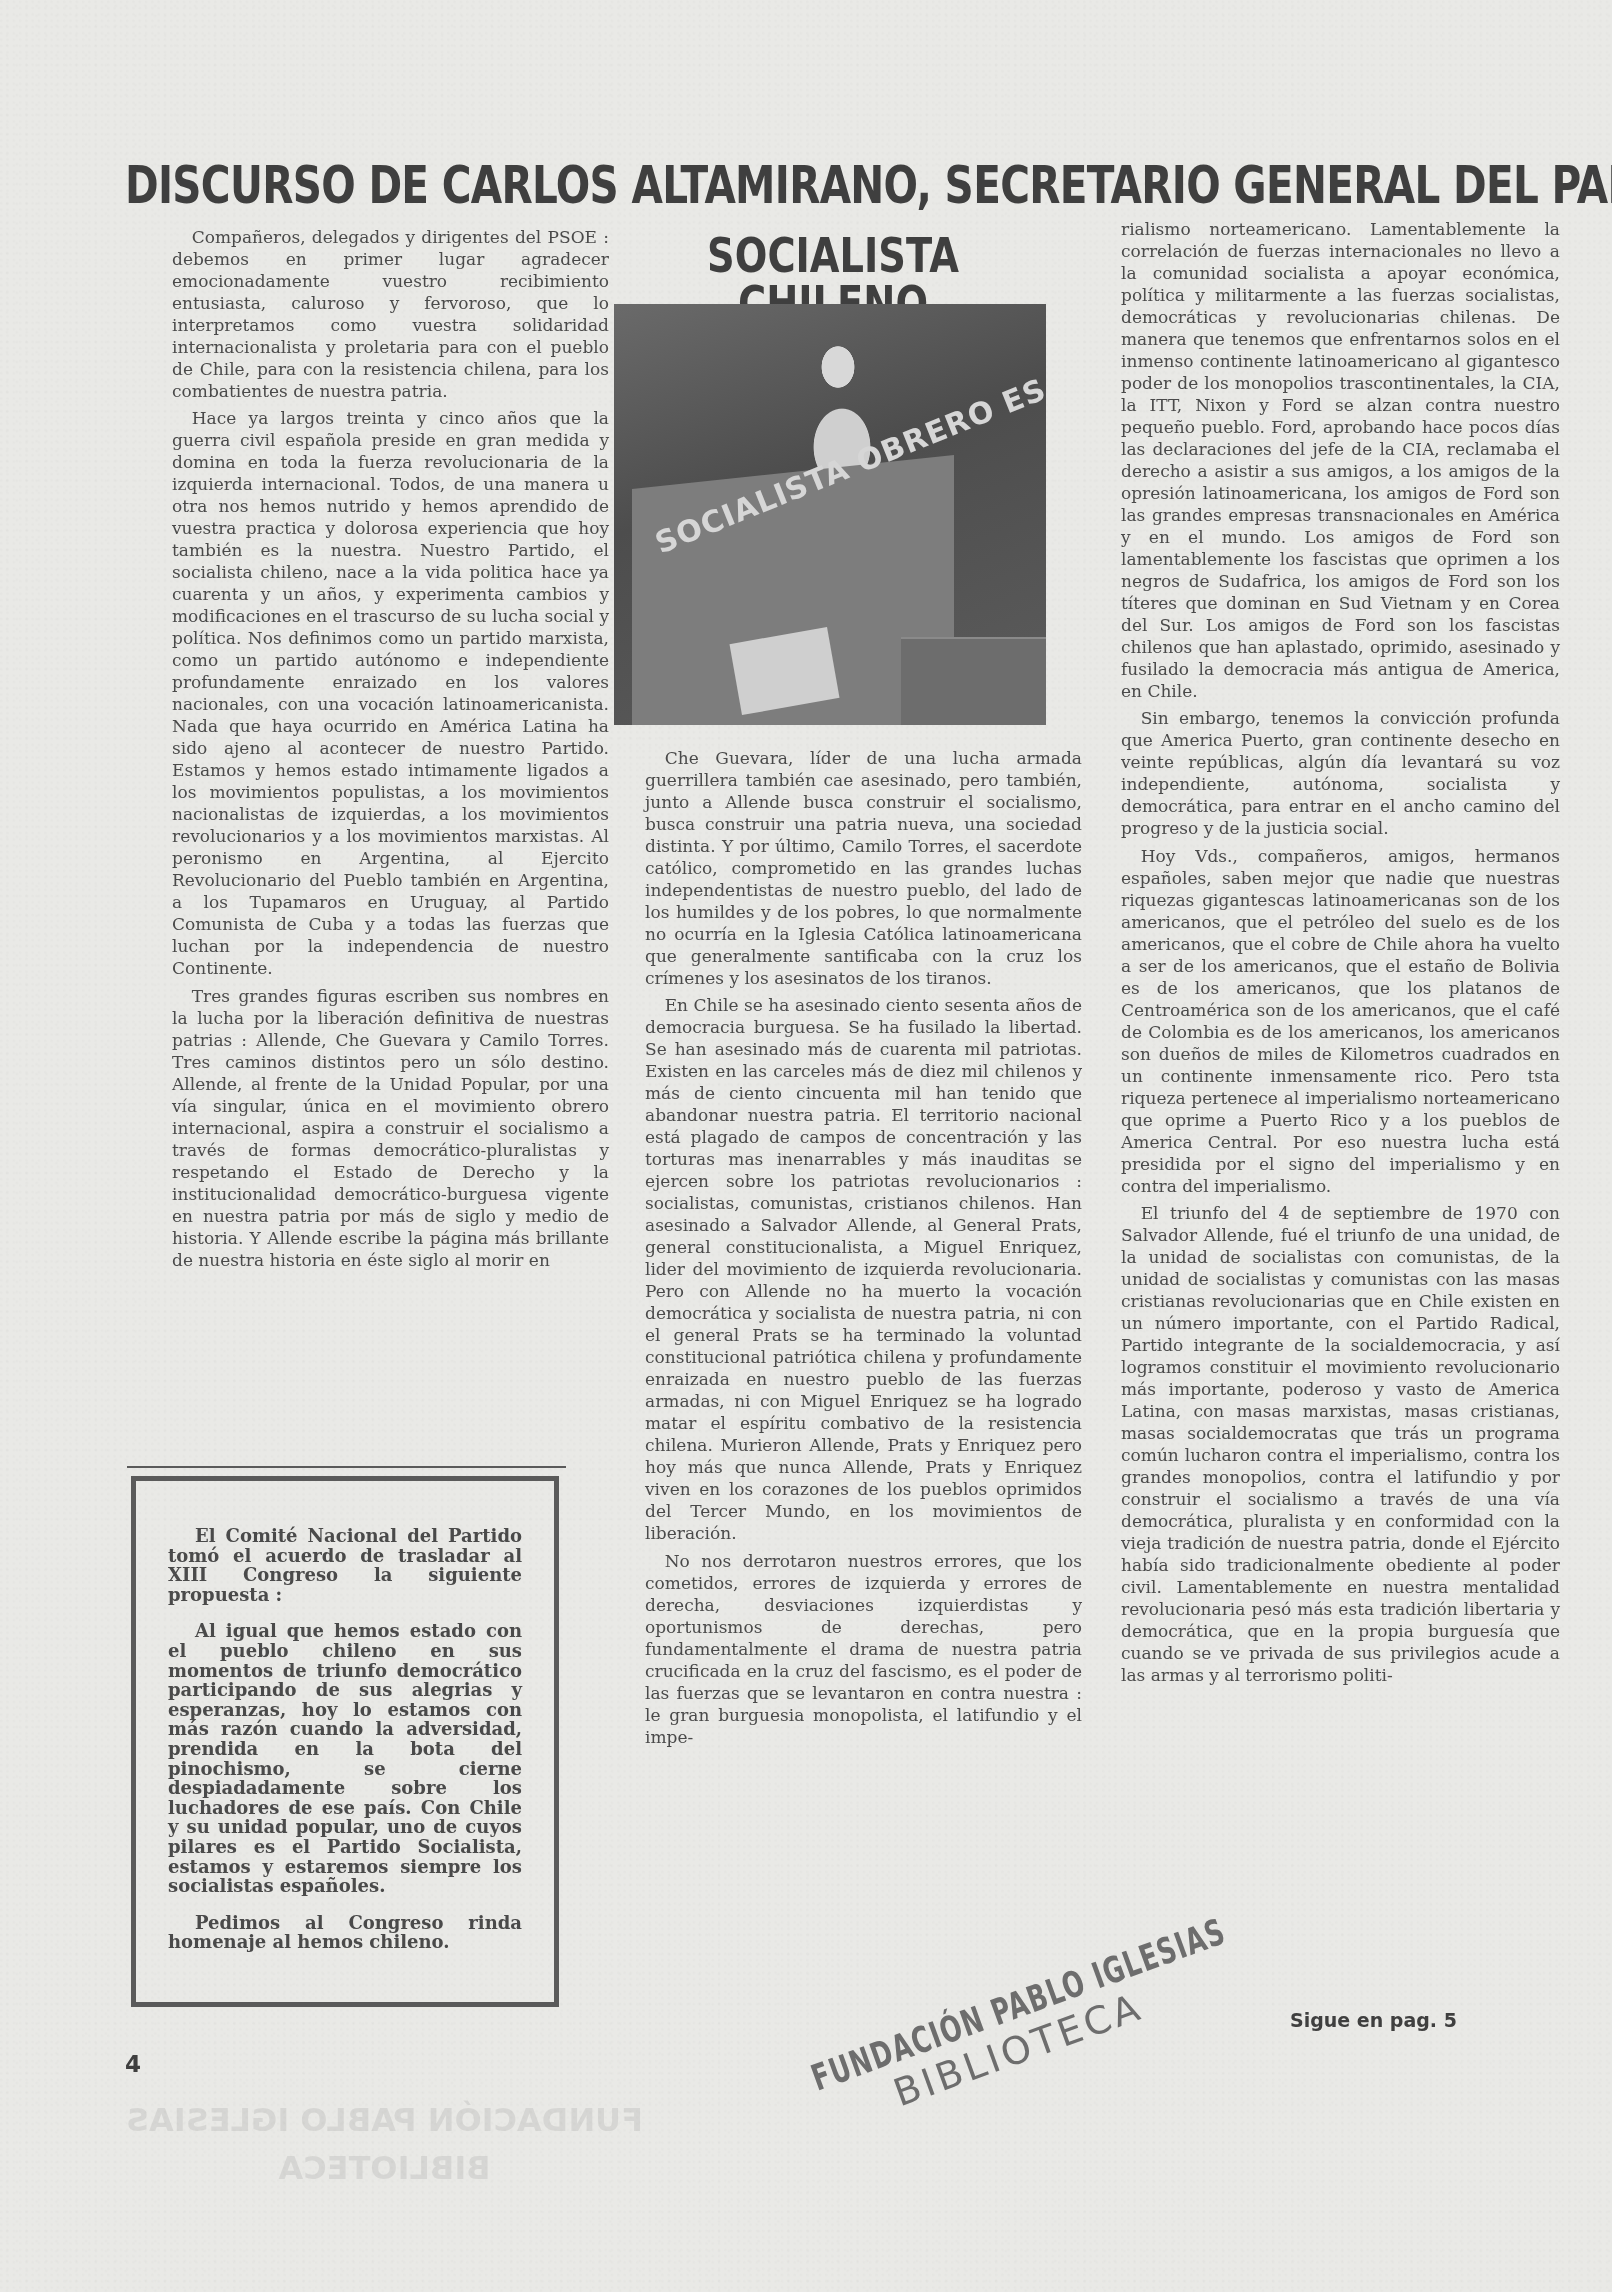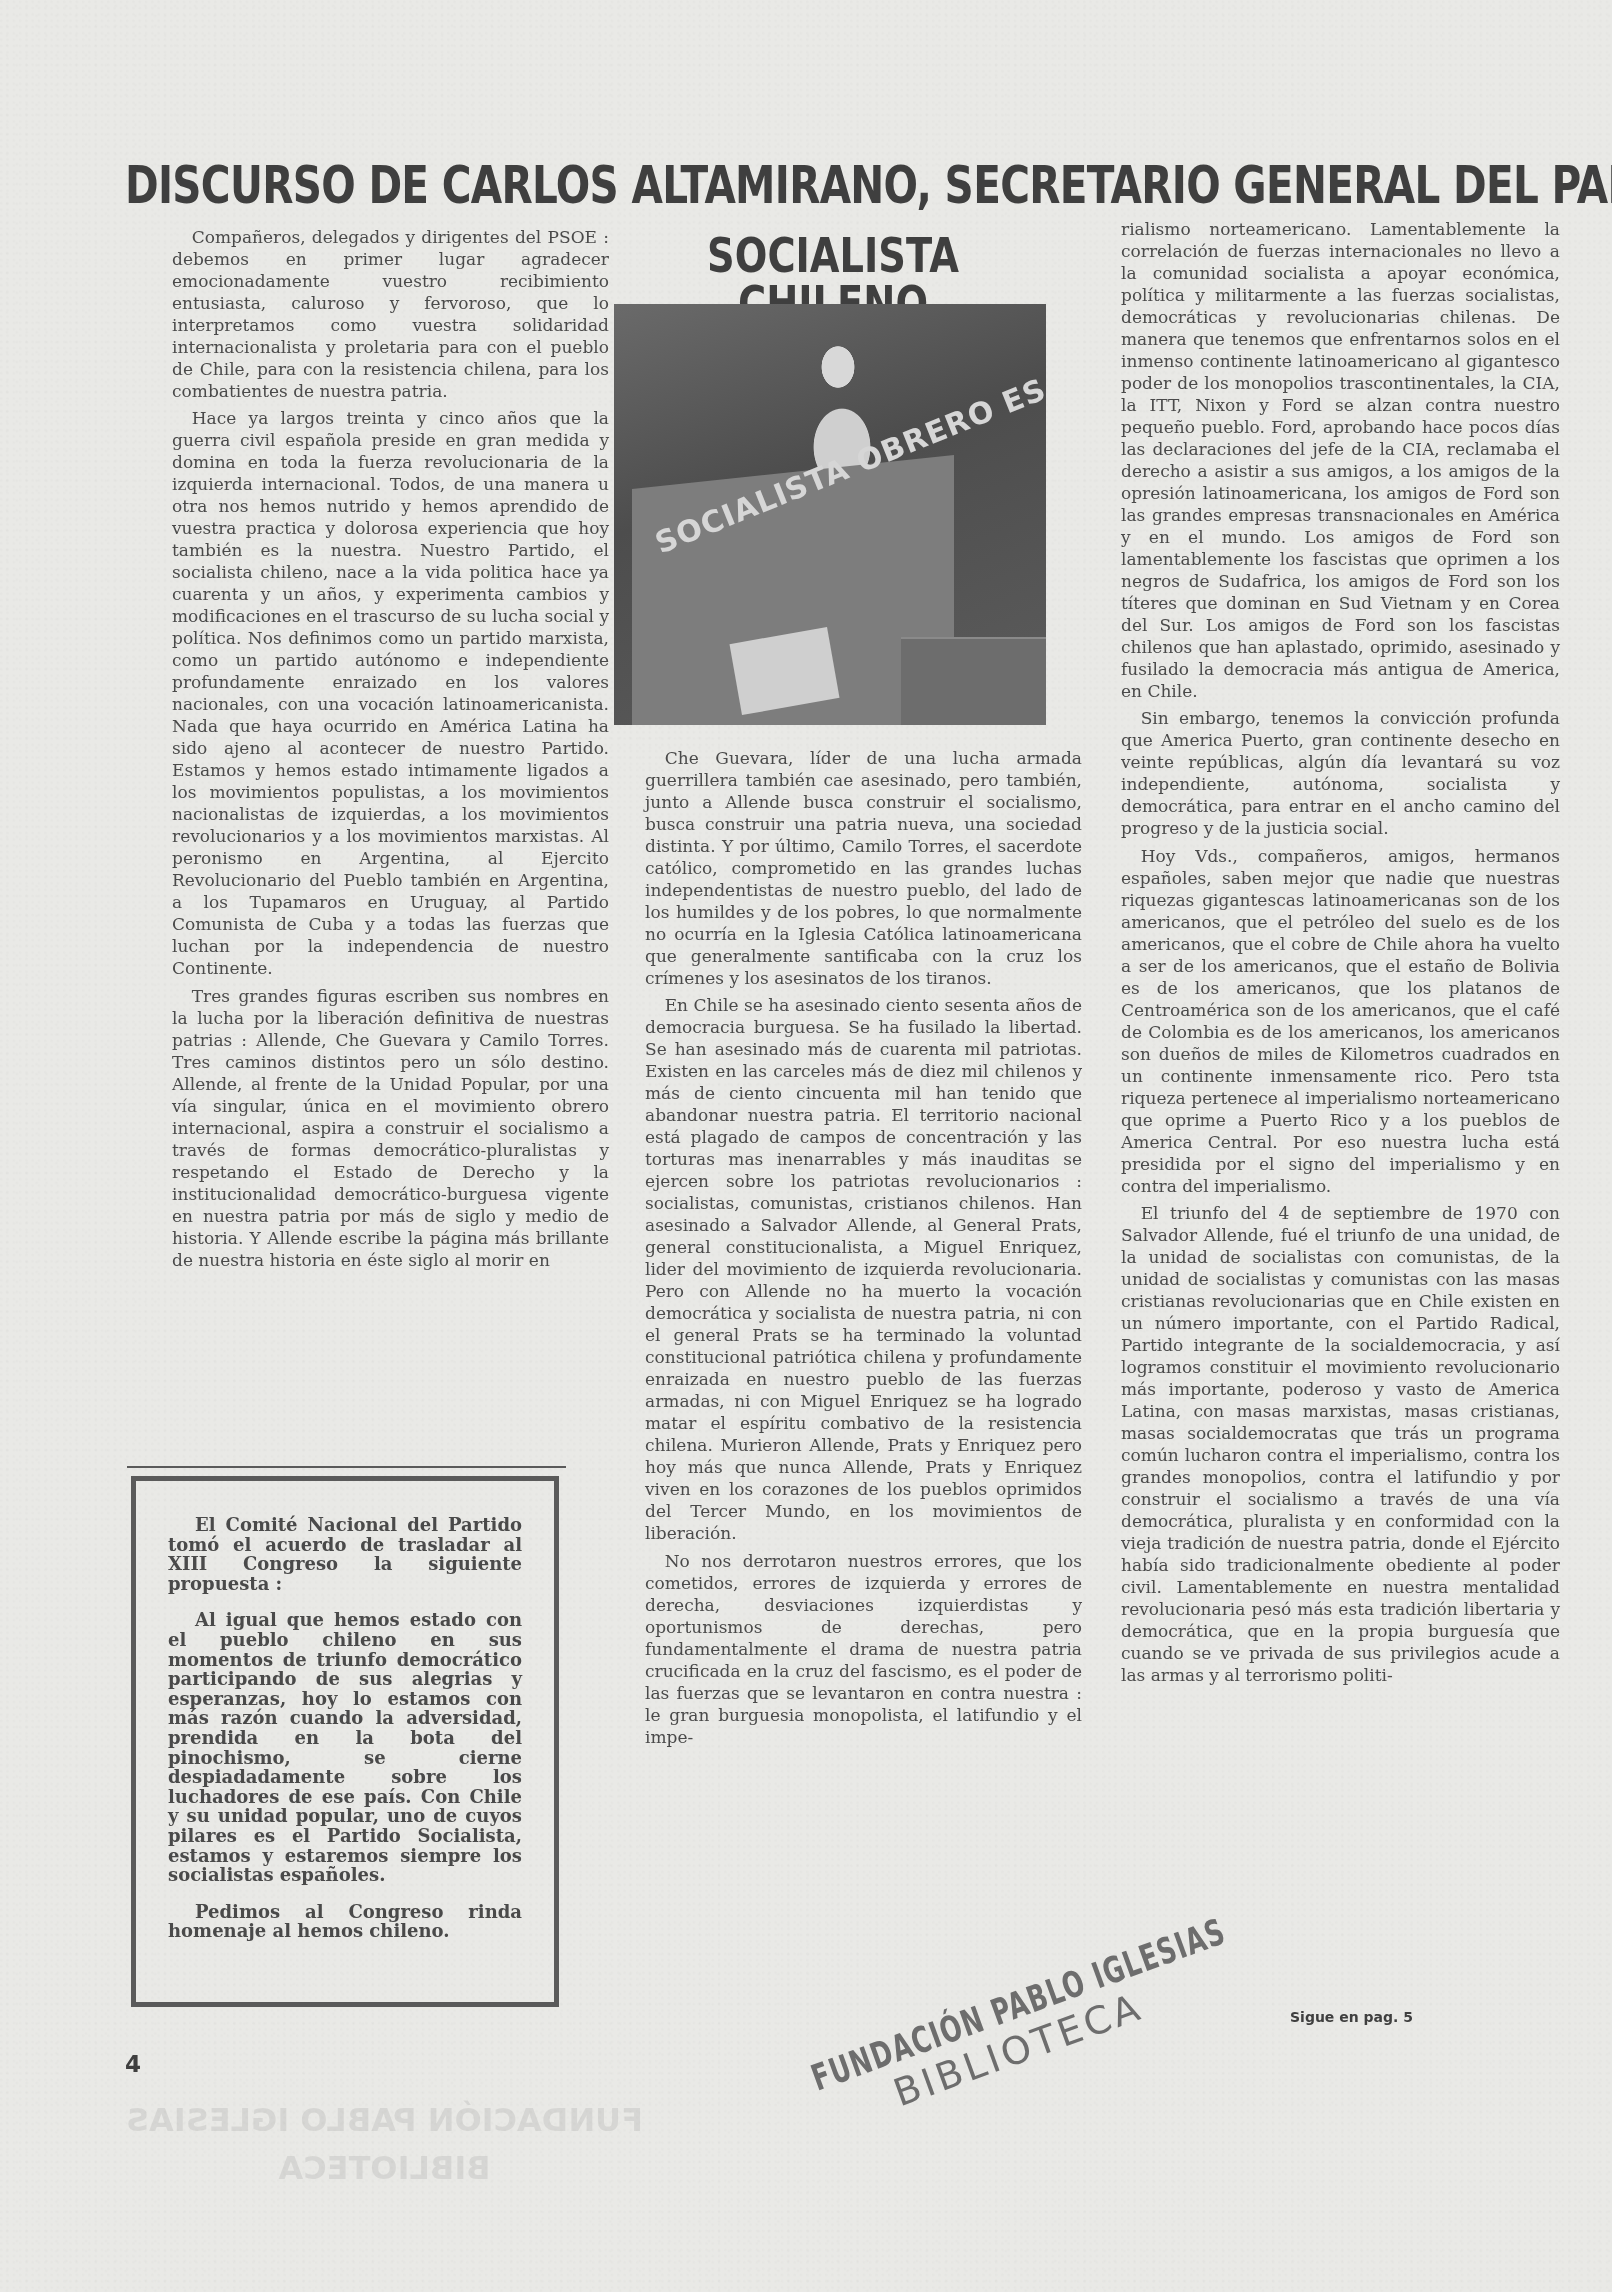--- a/index.html
+++ b/index.html
@@ -72,7 +72,7 @@
     border: 5.4px solid #5a5a5a; box-sizing: border-box;
     font-weight: bold; font-size: 18px; line-height: 19.6px;
     color: #4a4a4a; text-align: justify;
-    padding: 34px 32px 0 32px;
+    padding: 45px 32px 0 32px;
   }
   .boxed p { margin: 0 0 17px 0; text-indent: 27px; }
   .rule { position: absolute; left: 127px; top: 1466px; width: 439px; border-top: 2.7px solid #5a5a5a; }

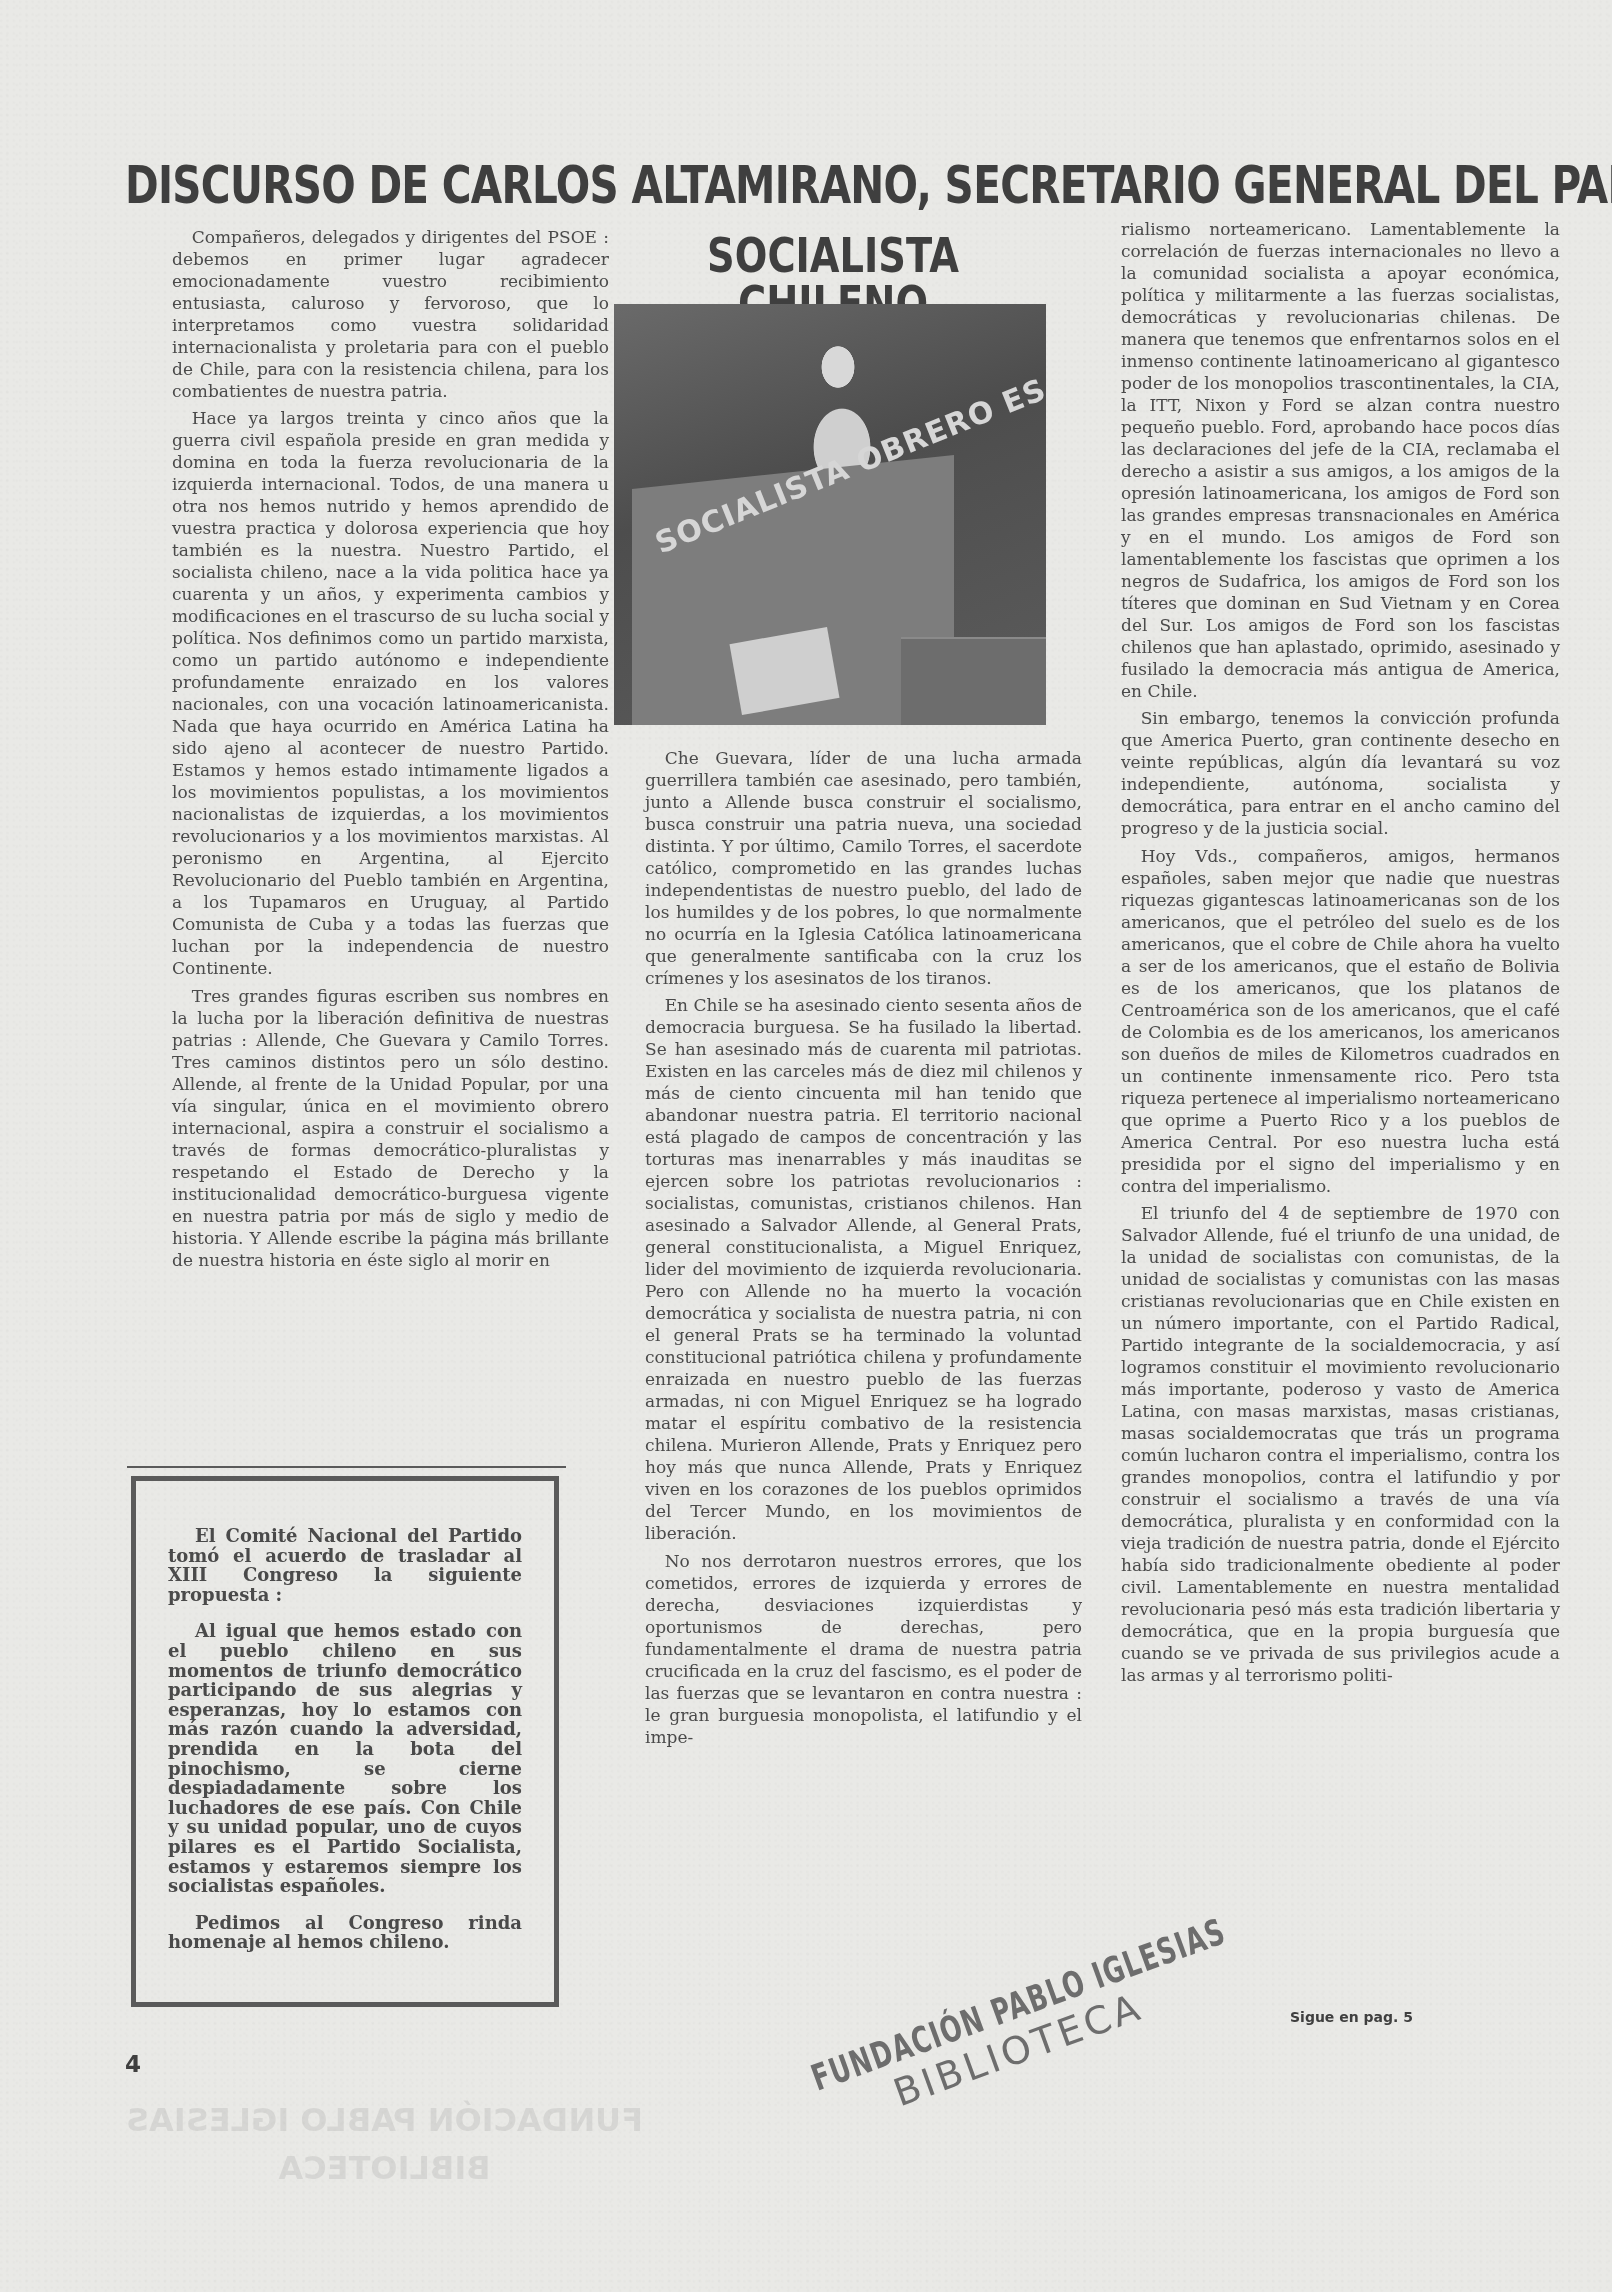--- a/index.html
+++ b/index.html
@@ -78,7 +78,7 @@
   .rule { position: absolute; left: 127px; top: 1466px; width: 439px; border-top: 2.7px solid #5a5a5a; }
   .continue {
     position: absolute; left: 1290px; top: 2009px;
-    font-family: "DejaVu Sans", sans-serif; font-weight: bold; font-size: 14px; color: #3f3f3f;
+    font-family: "DejaVu Sans", sans-serif; font-weight: bold; font-size: 19px; color: #3f3f3f;
   }
   .page-number {
     position: absolute; left: 125px; top: 2051px;

